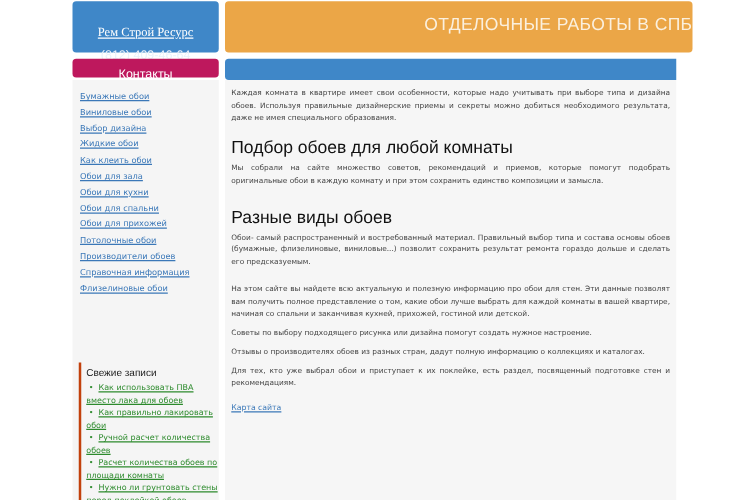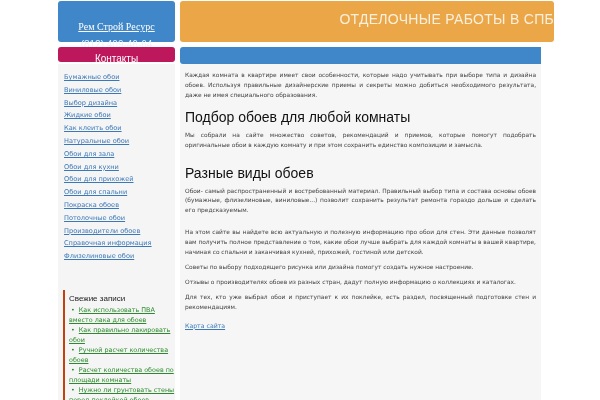--- a/index.html
+++ b/index.html
@@ -84,7 +84,6 @@
     <li><a>Выбор дизайна</a></li>
     <li><a>Жидкие обои</a></li>
     <li><a>Как клеить обои</a></li>
-    <li><a>Натуральные обои</a></li>
     <li><a>Обои для зала</a></li>
     <li><a>Обои для кухни</a></li>
     <li><a>Обои для прихожей</a></li>

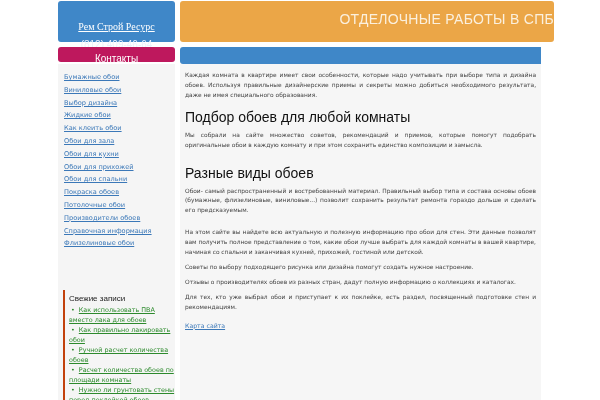--- a/index.html
+++ b/index.html
@@ -86,8 +86,8 @@
     <li><a>Как клеить обои</a></li>
     <li><a>Обои для зала</a></li>
     <li><a>Обои для кухни</a></li>
+    <li><a>Обои для спальни</a></li>
     <li><a>Обои для прихожей</a></li>
-    <li><a>Обои для спальни</a></li>
     <li><a>Покраска обоев</a></li>
     <li><a>Потолочные обои</a></li>
     <li><a>Производители обоев</a></li>

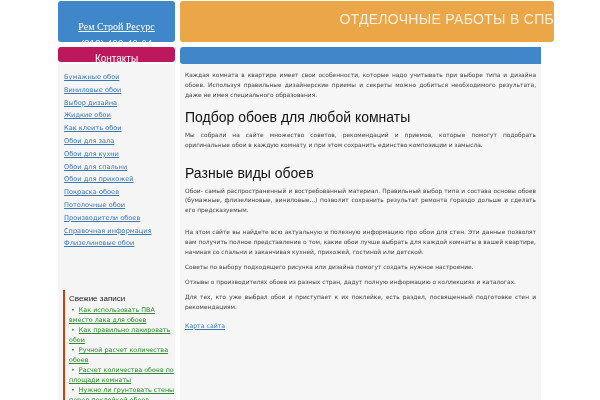--- a/index.html
+++ b/index.html
@@ -88,7 +88,6 @@
     <li><a>Обои для кухни</a></li>
     <li><a>Обои для спальни</a></li>
     <li><a>Обои для прихожей</a></li>
-    <li><a>Покраска обоев</a></li>
     <li><a>Потолочные обои</a></li>
     <li><a>Производители обоев</a></li>
     <li><a>Справочная информация</a></li>

